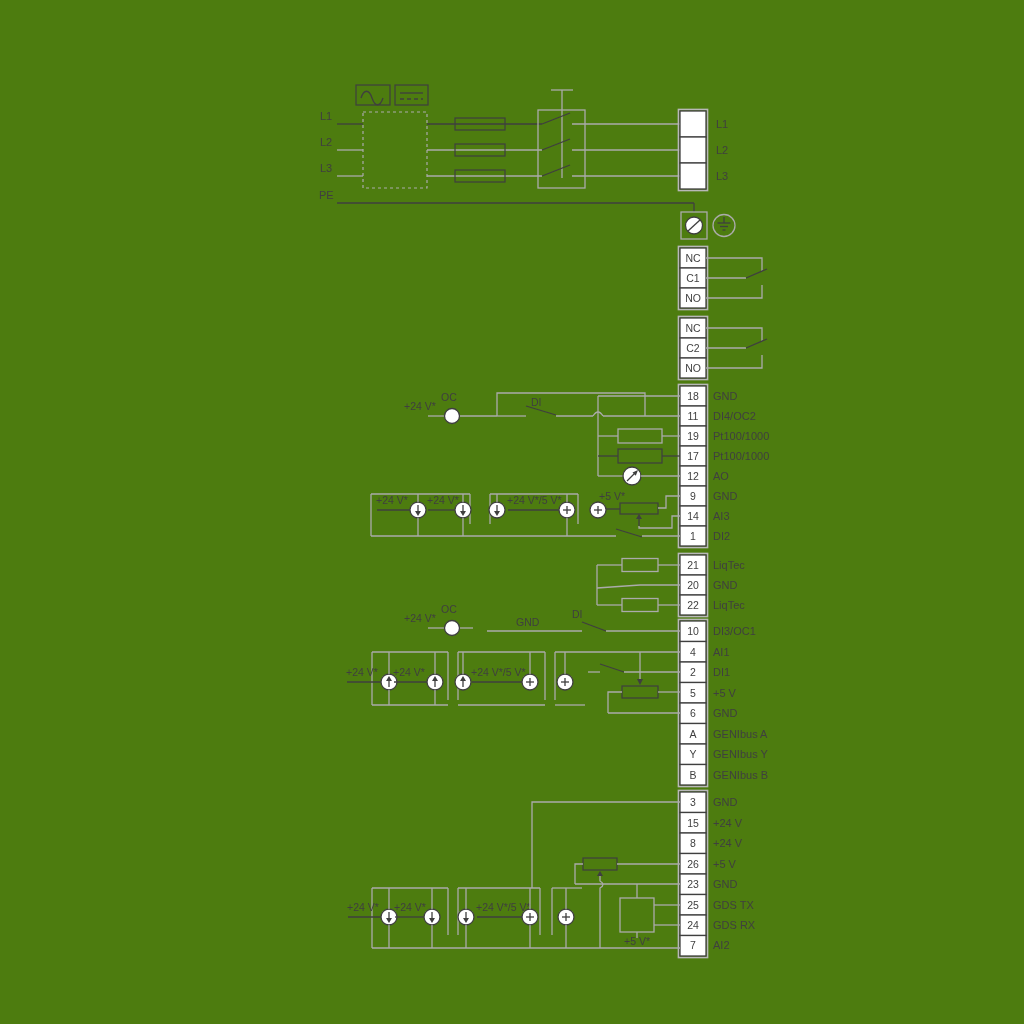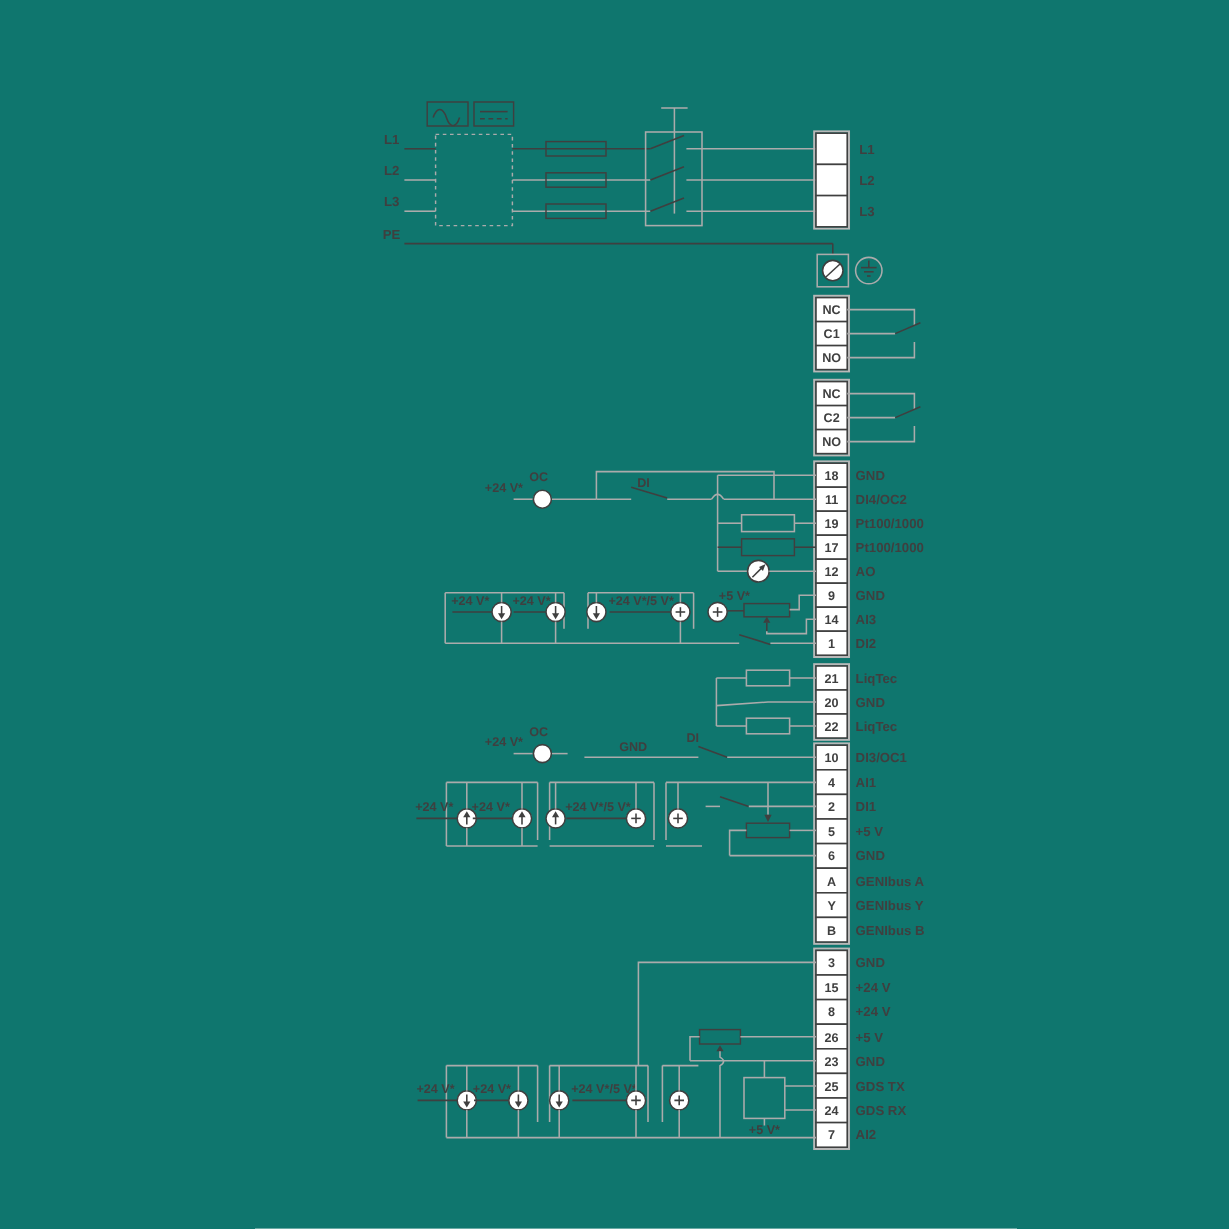--- a/index.html
+++ b/index.html
@@ -3,7 +3,7 @@
 <meta charset="utf-8">
 <style>
   html,body{margin:0;padding:0;background:#ffffff;}
-  .stage{position:relative;width:1024px;height:1024px;background:#0f766e;overflow:hidden;font-weight:bold;}
+  .stage{position:relative;width:1024px;height:1024px;background:#4d7c0f;overflow:hidden;}
   svg{display:block;}
   .wg{stroke:#ababab;stroke-width:1.3;fill:none;}
   .wb{stroke:#3f3f3f;stroke-width:1.3;fill:none;}

